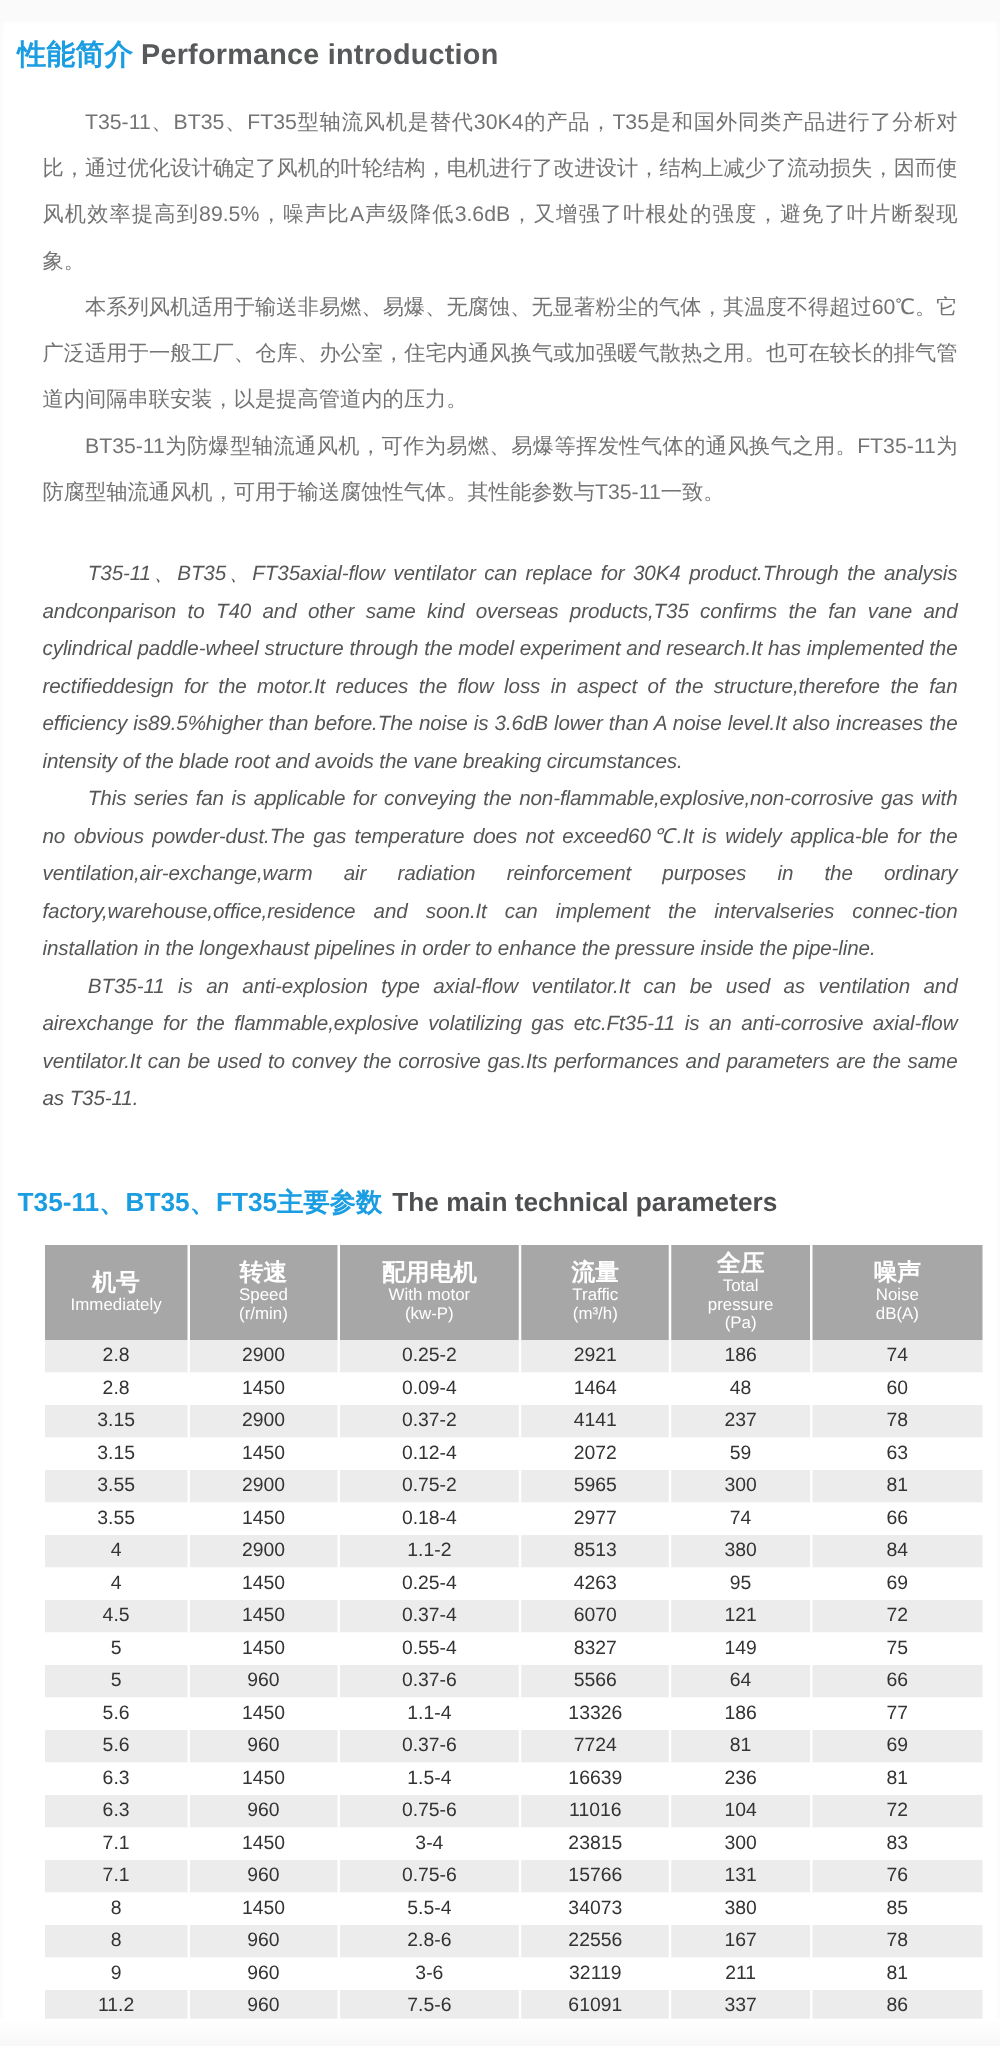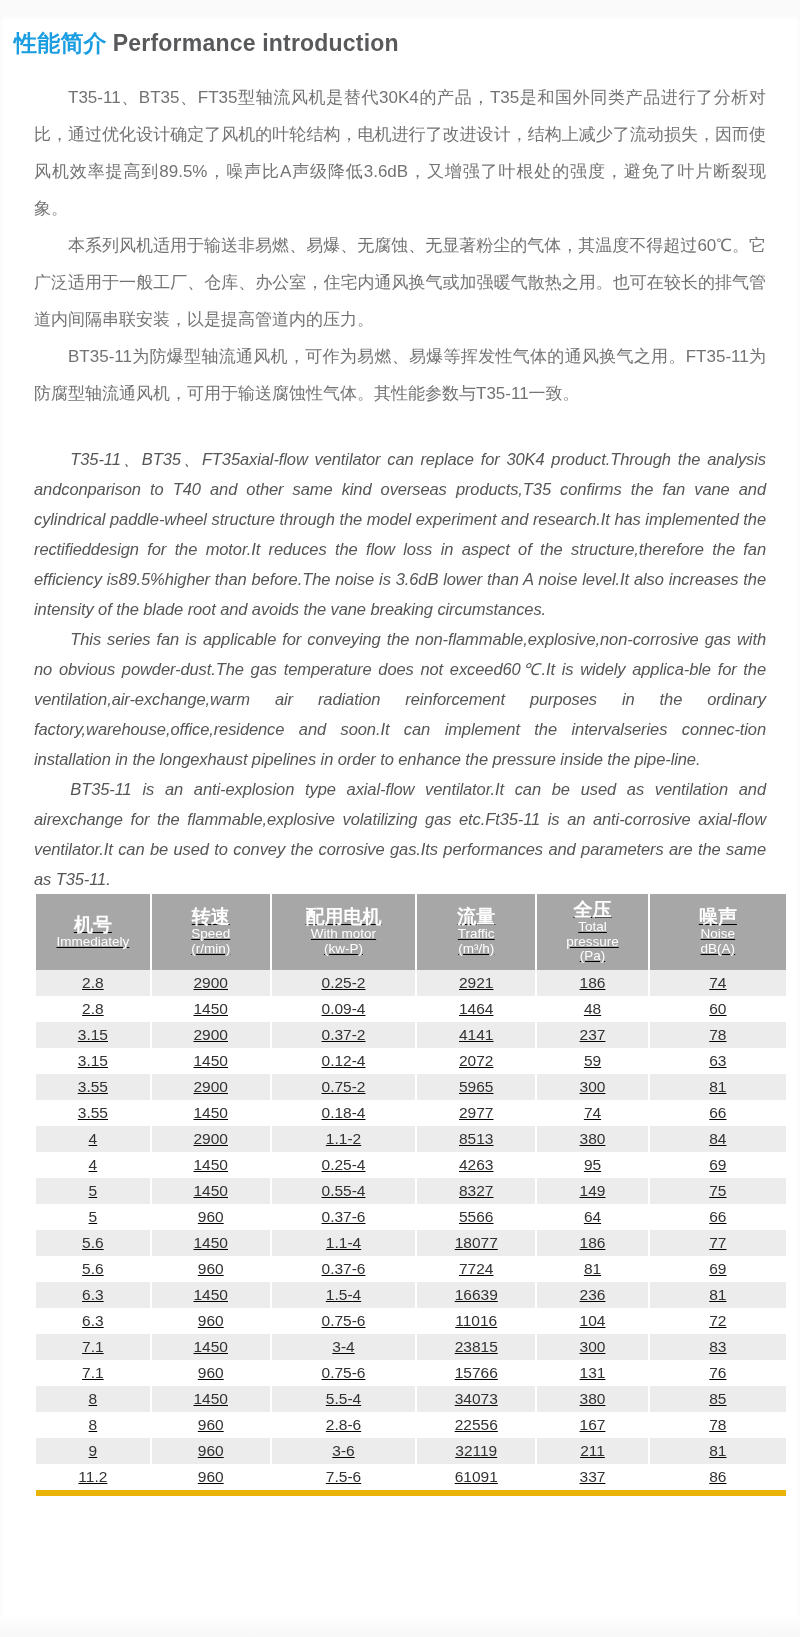--- a/index.html
+++ b/index.html
@@ -95,6 +95,9 @@
     <p>BT35-11 is an anti-explosion type axial-flow ventilator.It can be used as ventilation and airexchange for the flammable,explosive volatilizing gas etc.Ft35-11 is an anti-corrosive axial-flow ventilator.It can be used to convey the corrosive gas.Its performances and parameters are the same as T35-11.</p>
   </section>
 
+  <h2 class="section-title">
+    <span class="zh">T35-11、BT35、FT35主要参数</span><span class="en">The main technical parameters</span>
+  </h2>
 
   <table class="params">
     <colgroup>

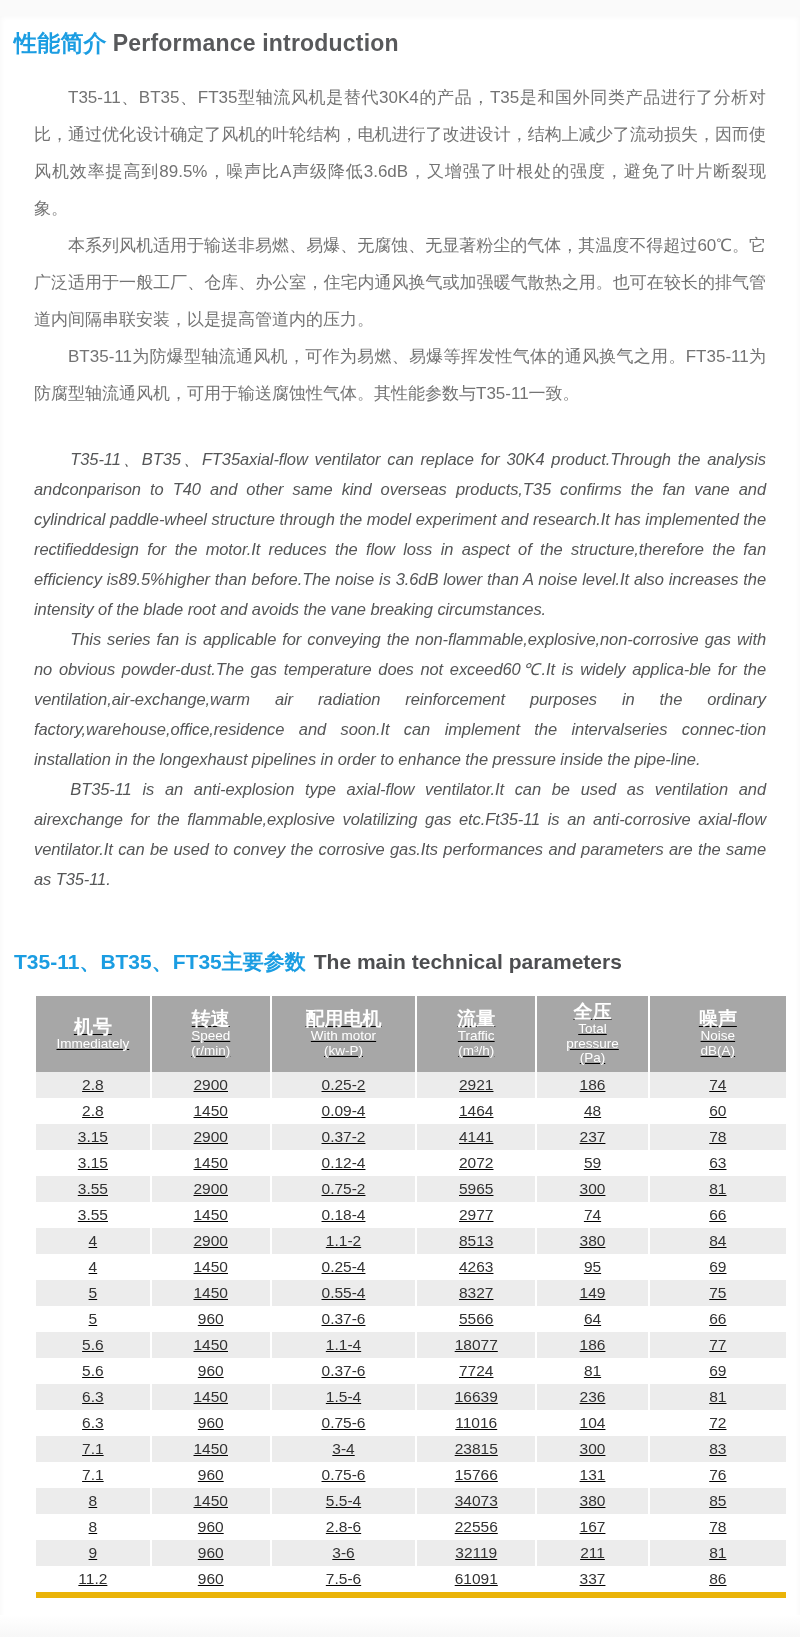--- a/index.html
+++ b/index.html
@@ -46,9 +46,8 @@
   table.params {
     width:750px; margin:0 0 0 36px;
     border-collapse:collapse;
-    border-bottom:6px solid #eab308;
+    border-bottom:2px solid #eab308;
     table-layout:fixed;
-    text-decoration:underline;
   }
   table.params th, table.params td {
     border-left:2px solid #ffffff;

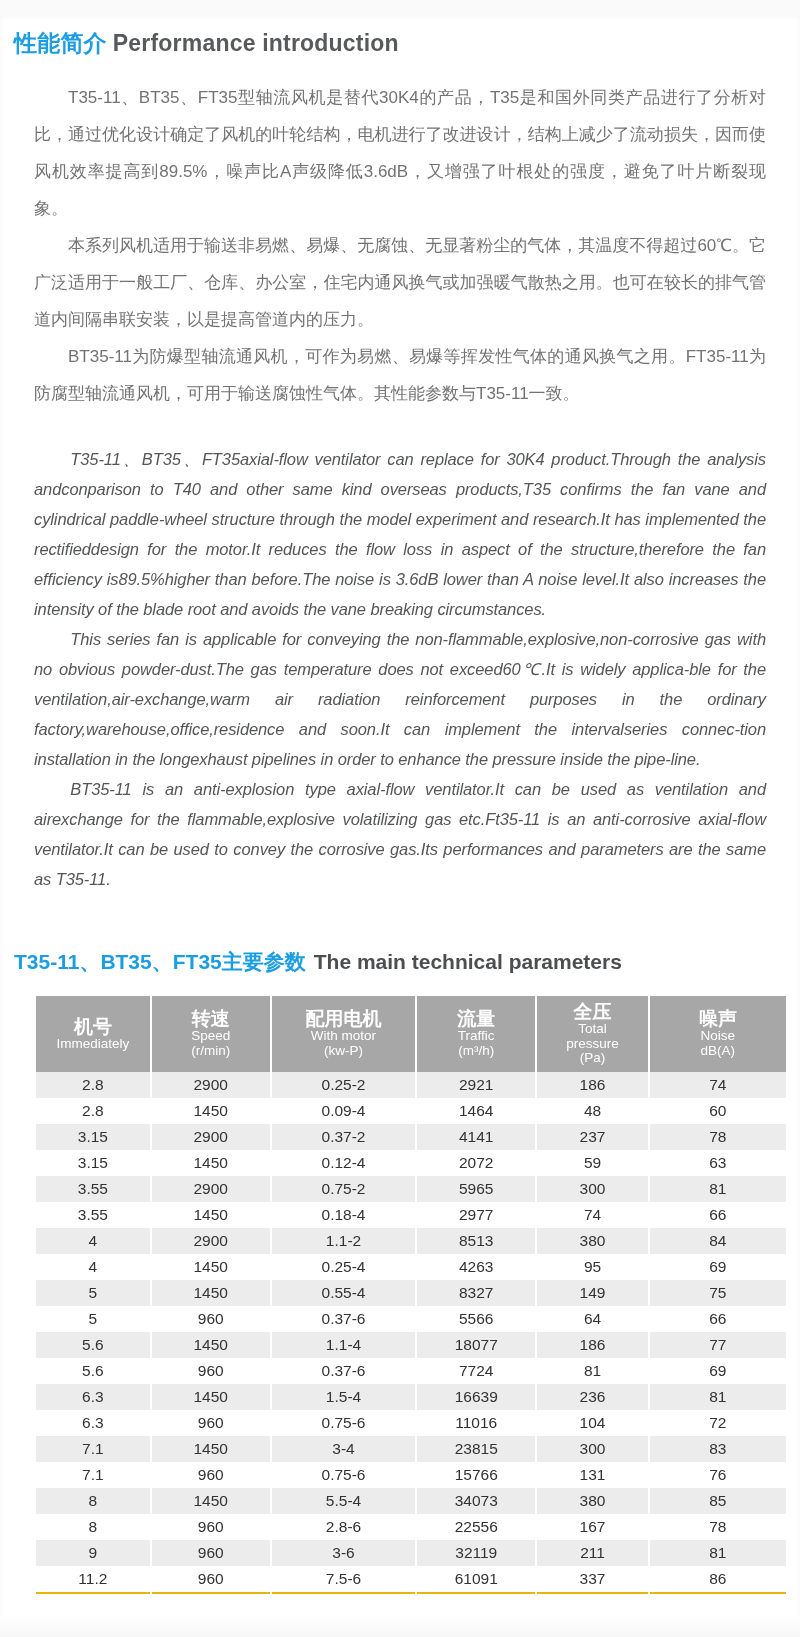--- a/index.html
+++ b/index.html
@@ -207,6 +207,14 @@
           <td>69</td>
         </tr>
         <tr>
+          <td>4.5</td>
+          <td>1450</td>
+          <td>0.37-4</td>
+          <td>6070</td>
+          <td>121</td>
+          <td>72</td>
+        </tr>
+        <tr>
           <td>5</td>
           <td>1450</td>
           <td>0.55-4</td>

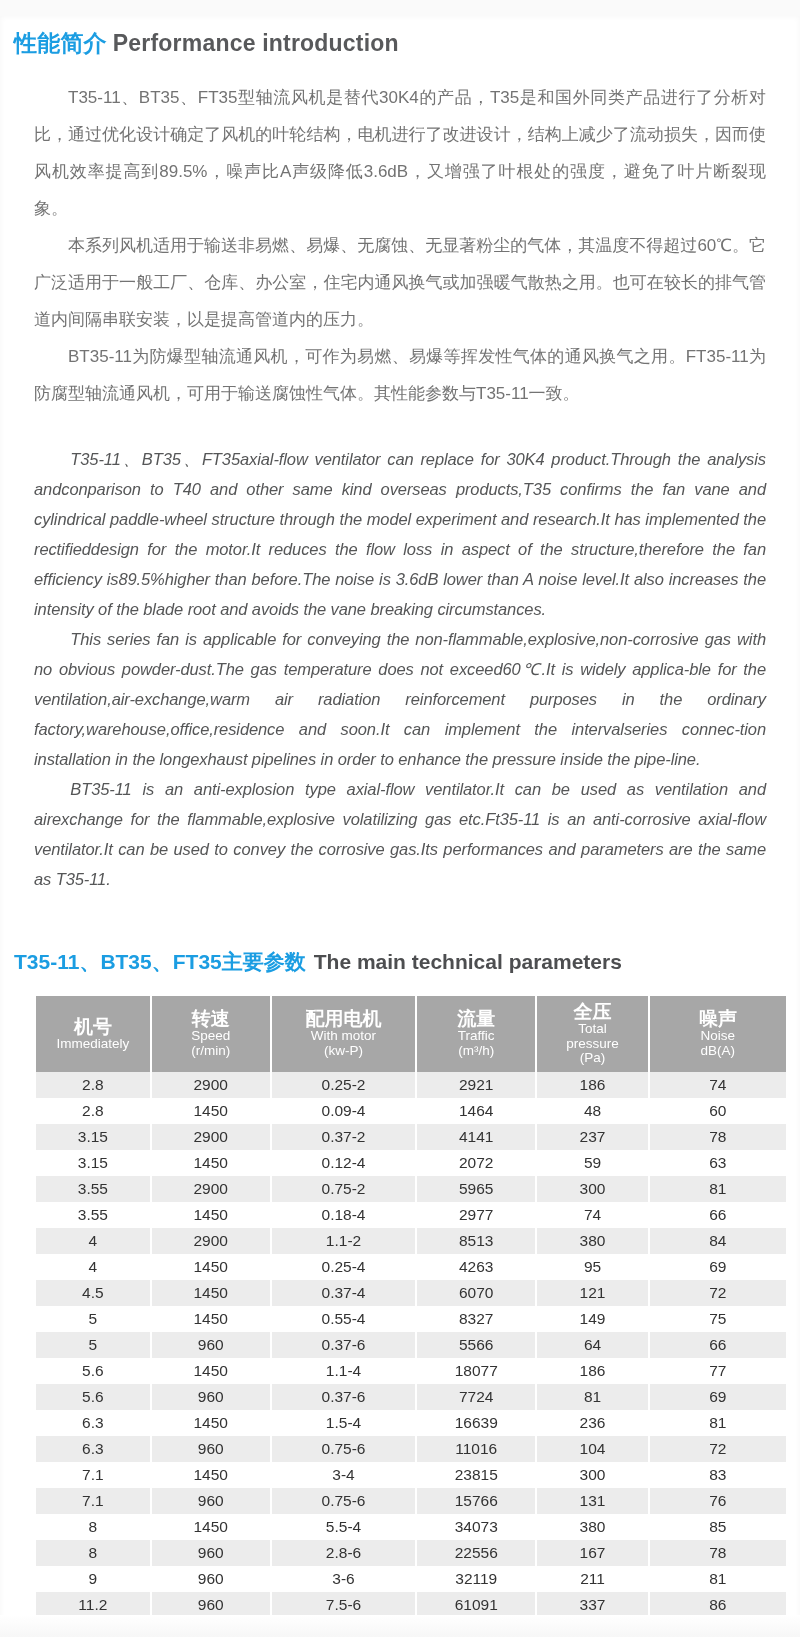--- a/index.html
+++ b/index.html
@@ -234,7 +234,7 @@
           <td>5.6</td>
           <td>1450</td>
           <td>1.1-4</td>
-          <td>18077</td>
+          <td>13326</td>
           <td>186</td>
           <td>77</td>
         </tr>

